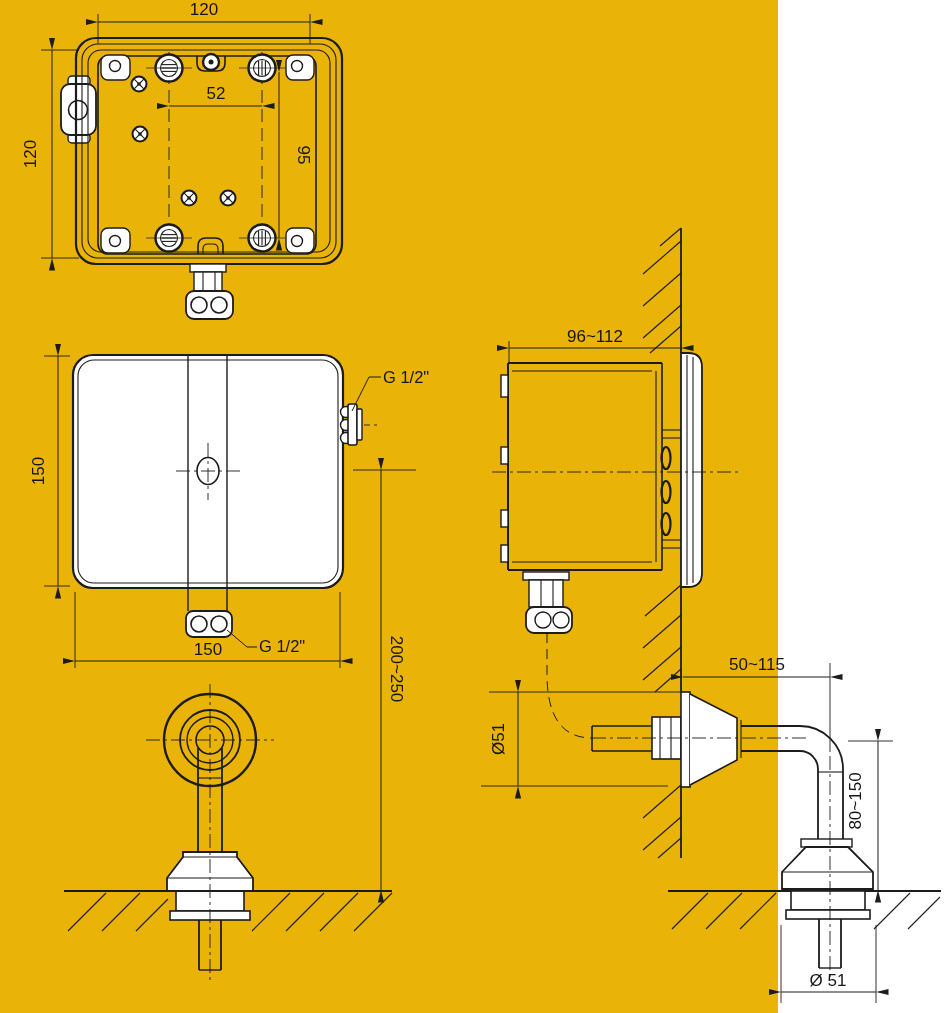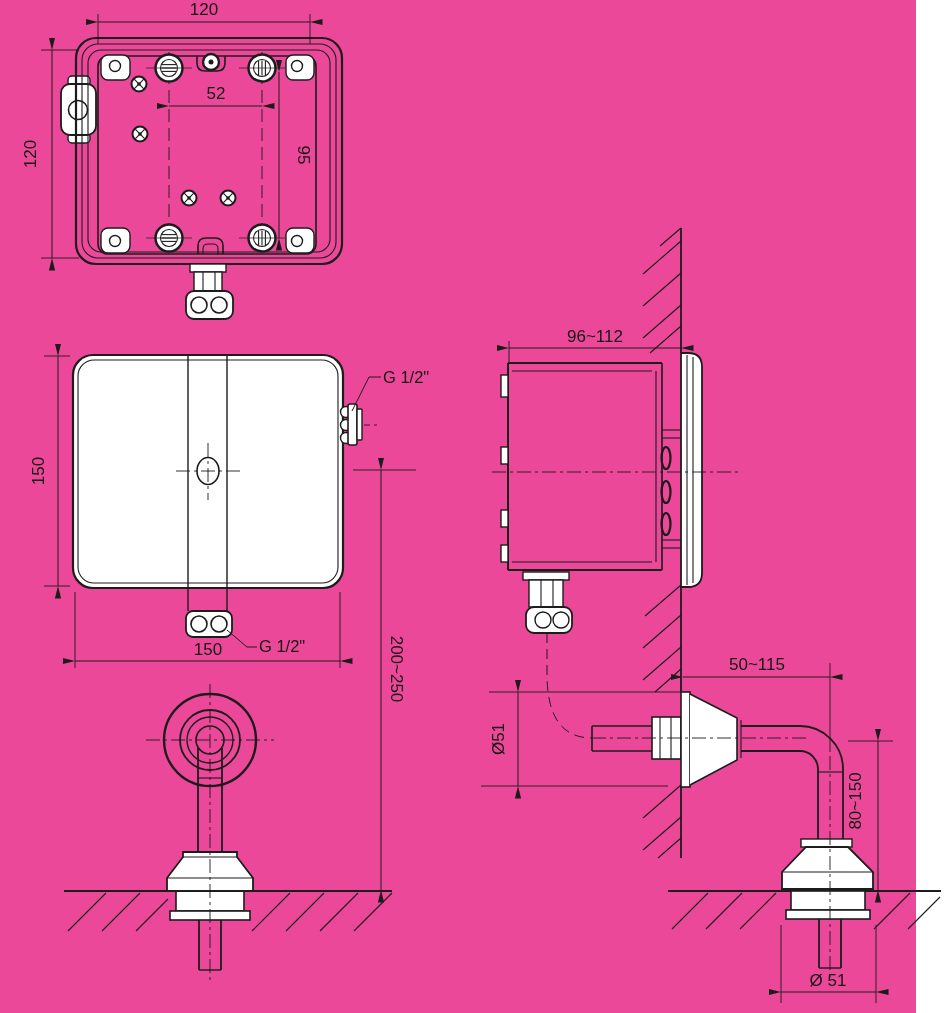--- a/index.html
+++ b/index.html
@@ -3,7 +3,7 @@
 <meta charset="utf-8">
 <style>
   html,body{margin:0;padding:0;background:#fff;}
-  .page{position:relative;width:916px;height:1013px;background:#ec4899;font-family:"Liberation Sans",sans-serif;}
+  .page{position:relative;width:778px;height:1013px;background:#eab308;font-family:"Liberation Sans",sans-serif;}
   svg{position:absolute;left:0;top:0;}
   .s24{stroke:#1c1c1c;stroke-width:2.4;fill:none}
   .s22{stroke:#1c1c1c;stroke-width:2.2;fill:none}

